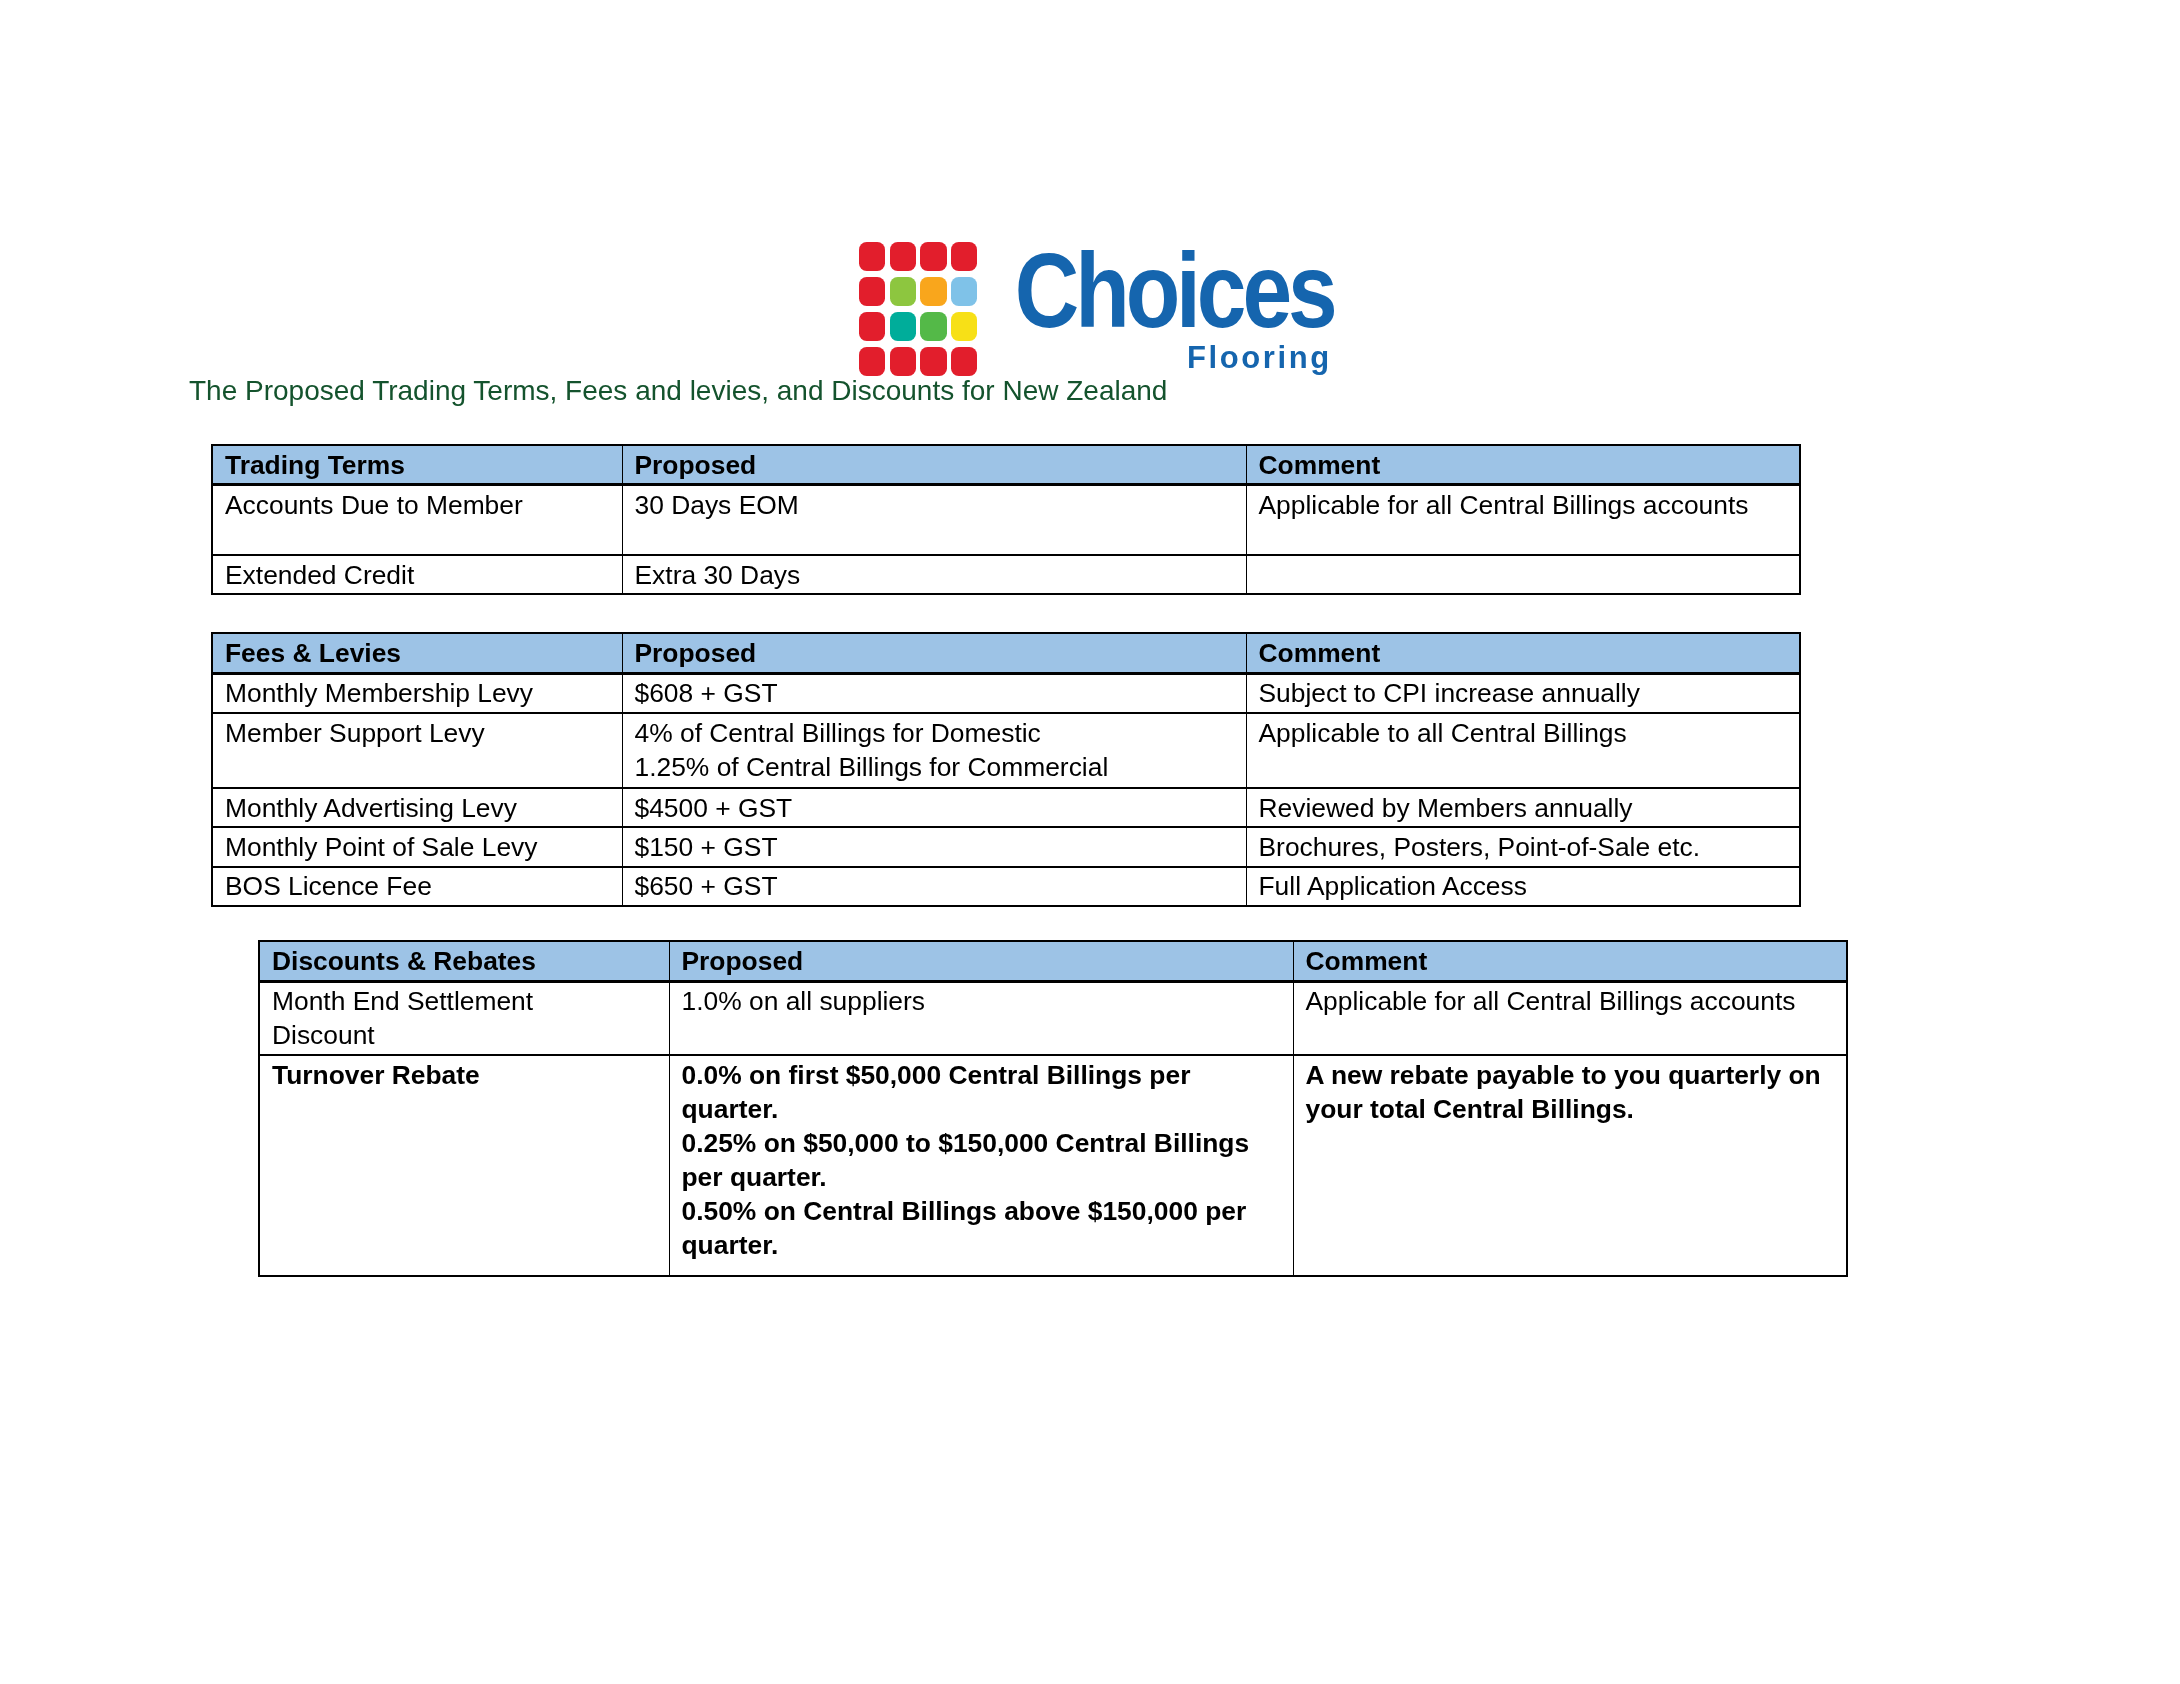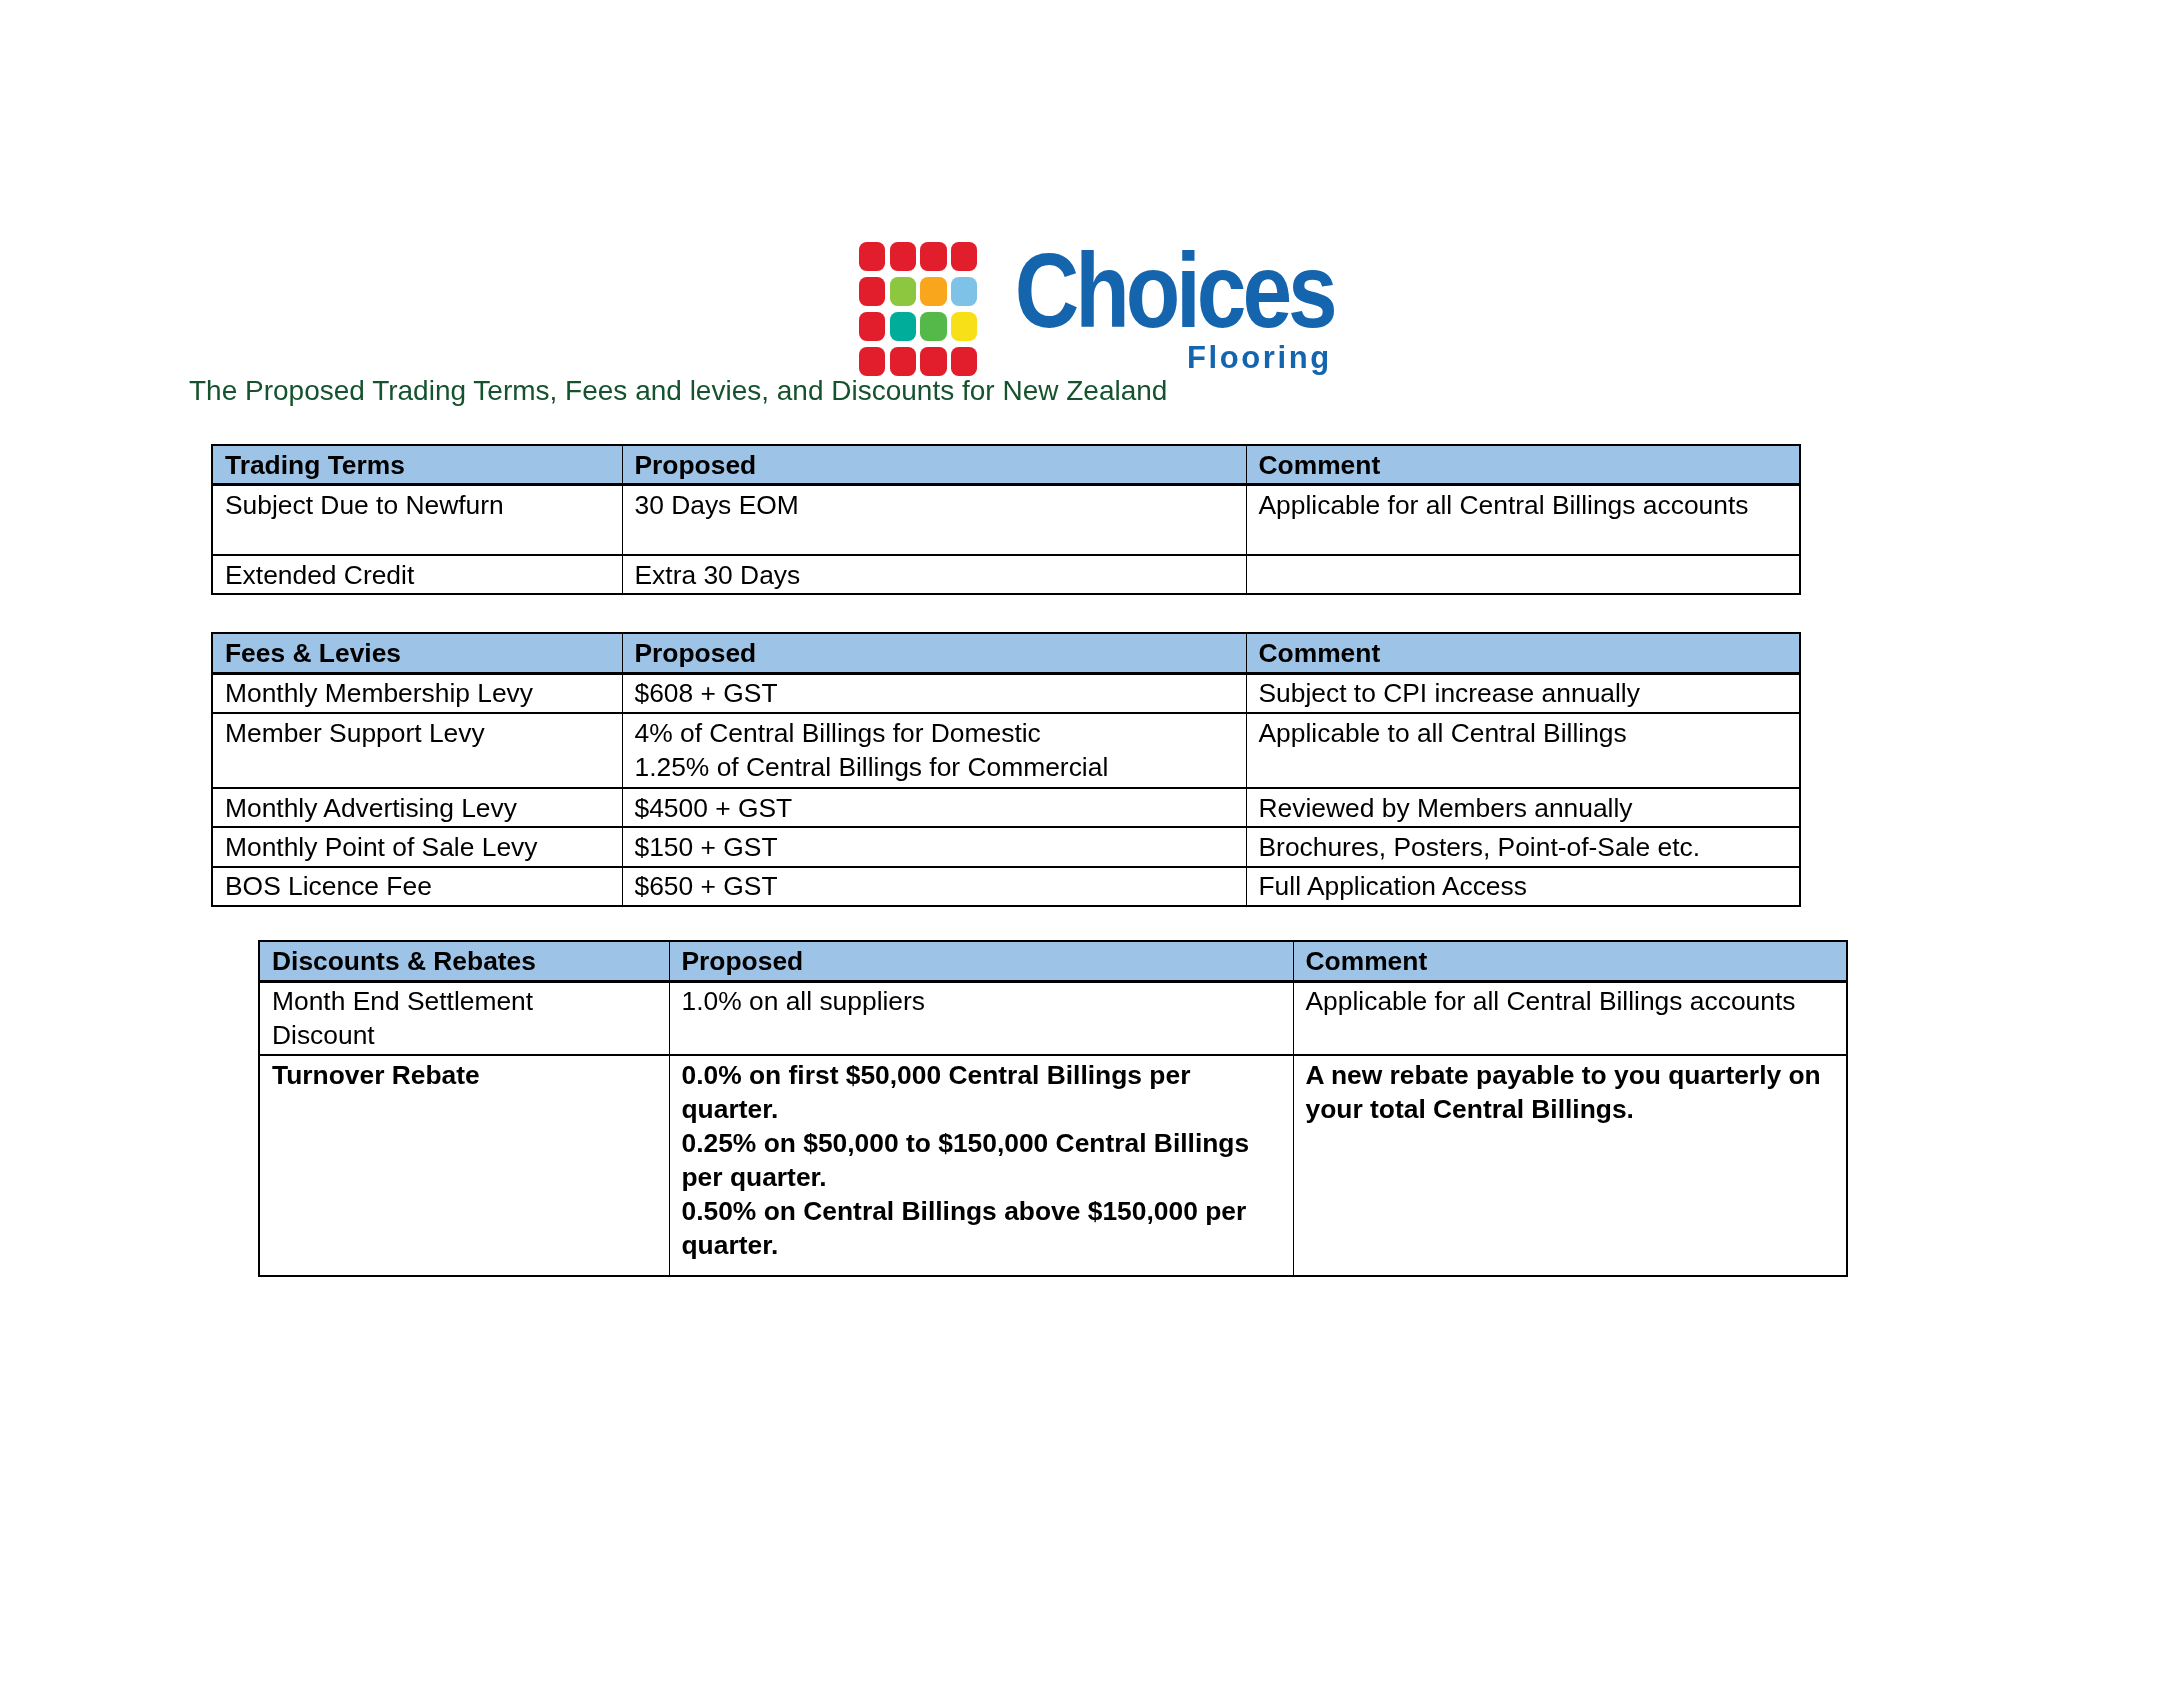--- a/index.html
+++ b/index.html
@@ -118,7 +118,7 @@
     </thead>
     <tbody>
       <tr class="h82">
-        <td>Subject Due to Newfurn</td>
+        <td>Accounts Due to Member</td>
         <td>30 Days EOM</td>
         <td>Applicable for all Central Billings accounts</td>
       </tr>

